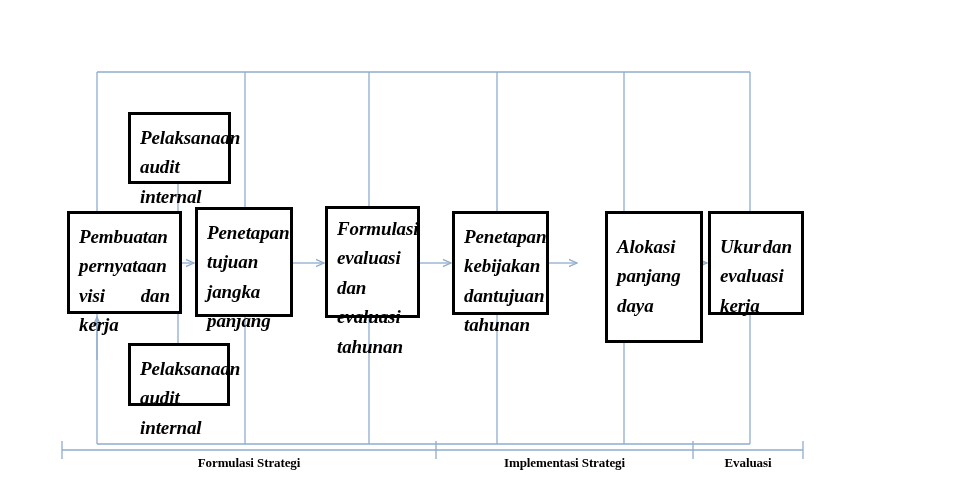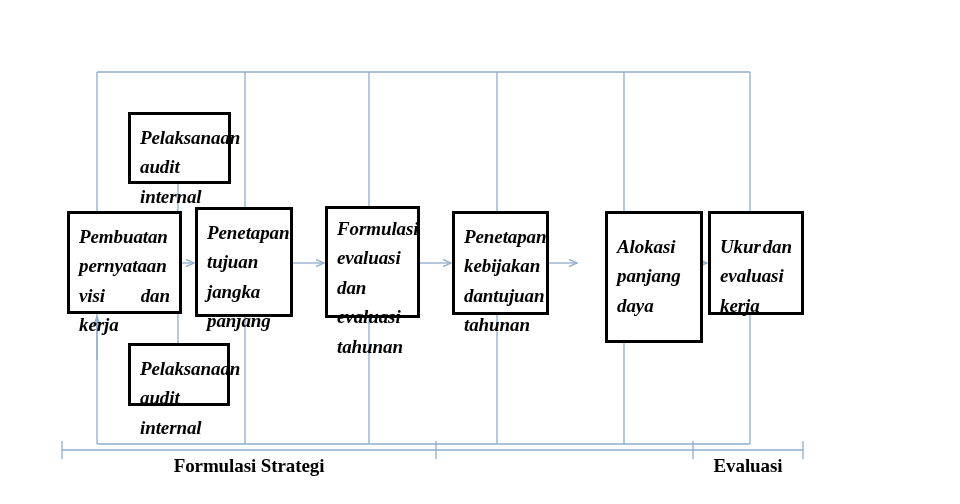--- a/index.html
+++ b/index.html
@@ -49,7 +49,7 @@
     position: absolute;
     color: #000000;
     font-weight: bold;
-    font-size: 19px;
+    font-size: 13px;
     white-space: nowrap;
     text-align: center;
     letter-spacing: -0.1px;

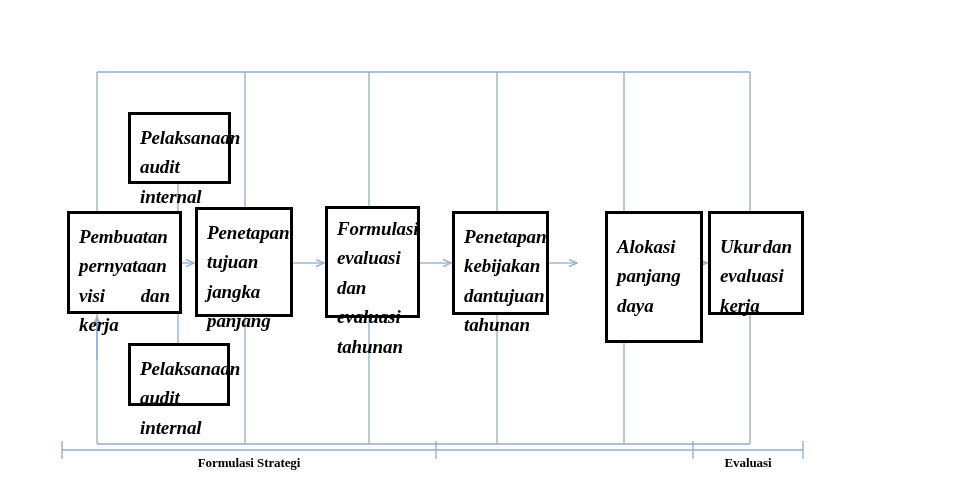--- a/index.html
+++ b/index.html
@@ -164,6 +164,7 @@
   </div>
 
   <div class="phase-label" style="left:62px; top:455px; width:374px;">Formulasi Strategi</div>
+  <div class="phase-label" style="left:436px; top:455px; width:257px;">Implementasi Strategi</div>
   <div class="phase-label" style="left:693px; top:455px; width:110px;">Evaluasi</div>
 
 </div>

